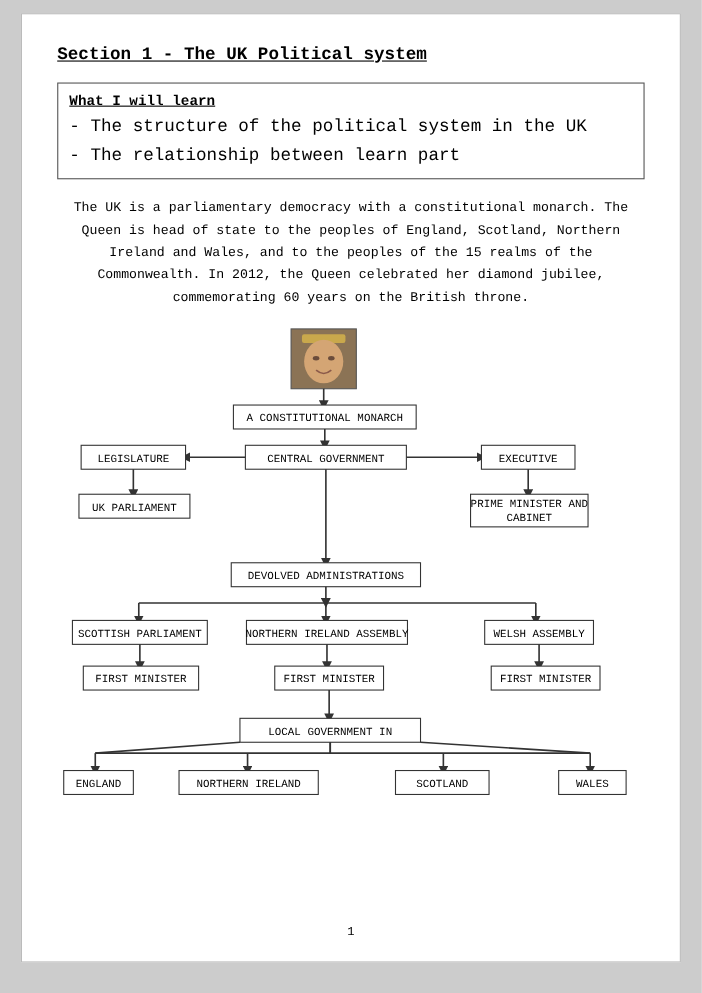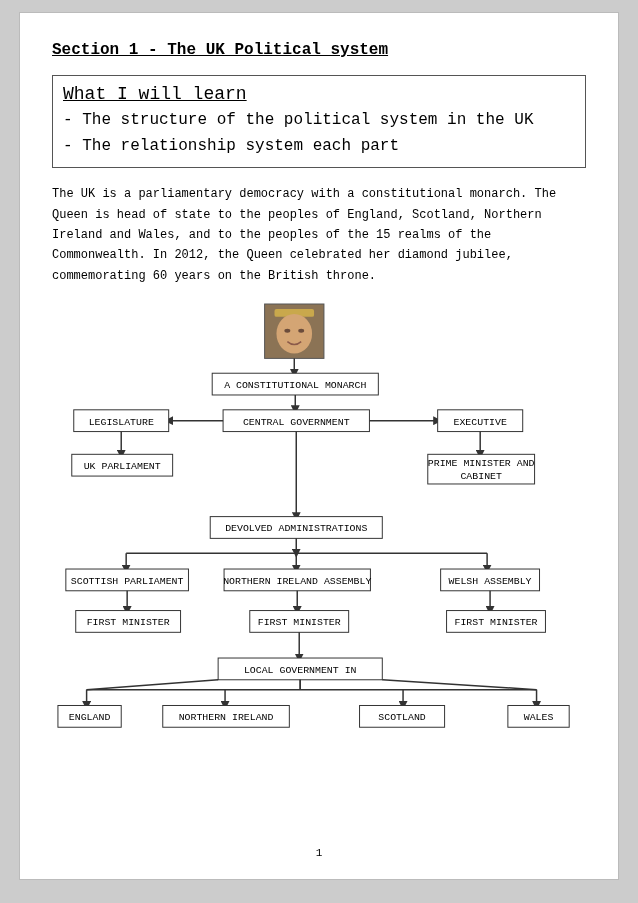--- a/index.html
+++ b/index.html
@@ -33,9 +33,9 @@
       margin-bottom: 16px;
     }
     .learn-box .learn-title {
-      font-weight: normal;
+      font-weight: bold;
       text-decoration: underline;
-      font-size: 18px;
+      font-size: 13px;
       margin-bottom: 4px;
     }
     .learn-box .learn-item {

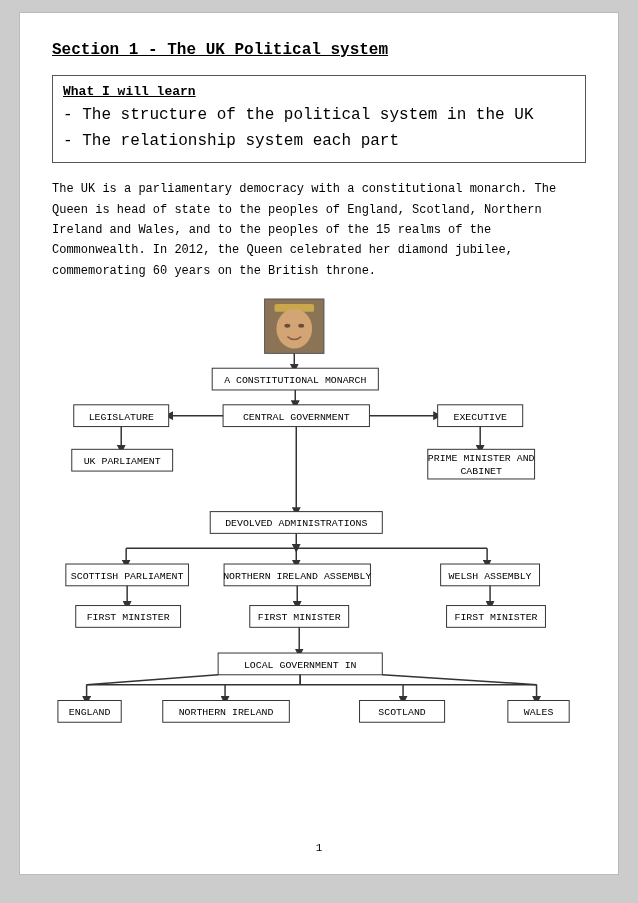--- a/index.html
+++ b/index.html
@@ -77,7 +77,7 @@
   <div class="learn-box">
     <div class="learn-title">What I will learn</div>
     <div class="learn-item">- The structure of the political system in the UK</div>
-    <div class="learn-item">- The relationship system each part</div>
+    <div class="learn-item">- The relationship between learn part</div>
   </div>
 
   <div class="intro-text">The UK is a parliamentary democracy with a constitutional monarch. The Queen is head of state to the peoples of England, Scotland, Northern Ireland and Wales, and to the peoples of the 15 realms of the Commonwealth. In 2012, the Queen celebrated her diamond jubilee, commemorating 60 years on the British throne.</div>

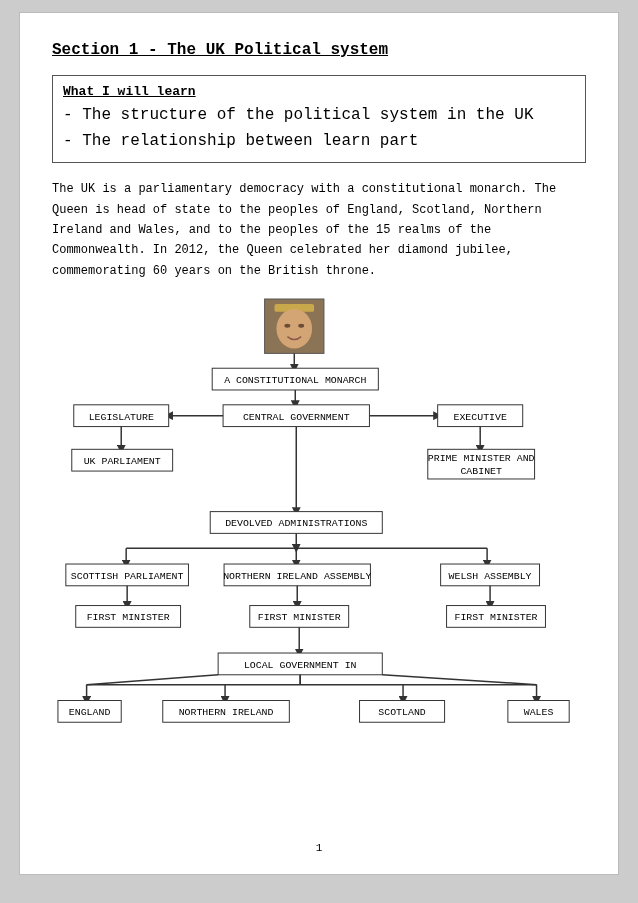--- a/index.html
+++ b/index.html
@@ -46,6 +46,7 @@
       font-size: 12px;
       line-height: 1.7;
       margin-bottom: 18px;
+      text-align: center;
     }
 
     

